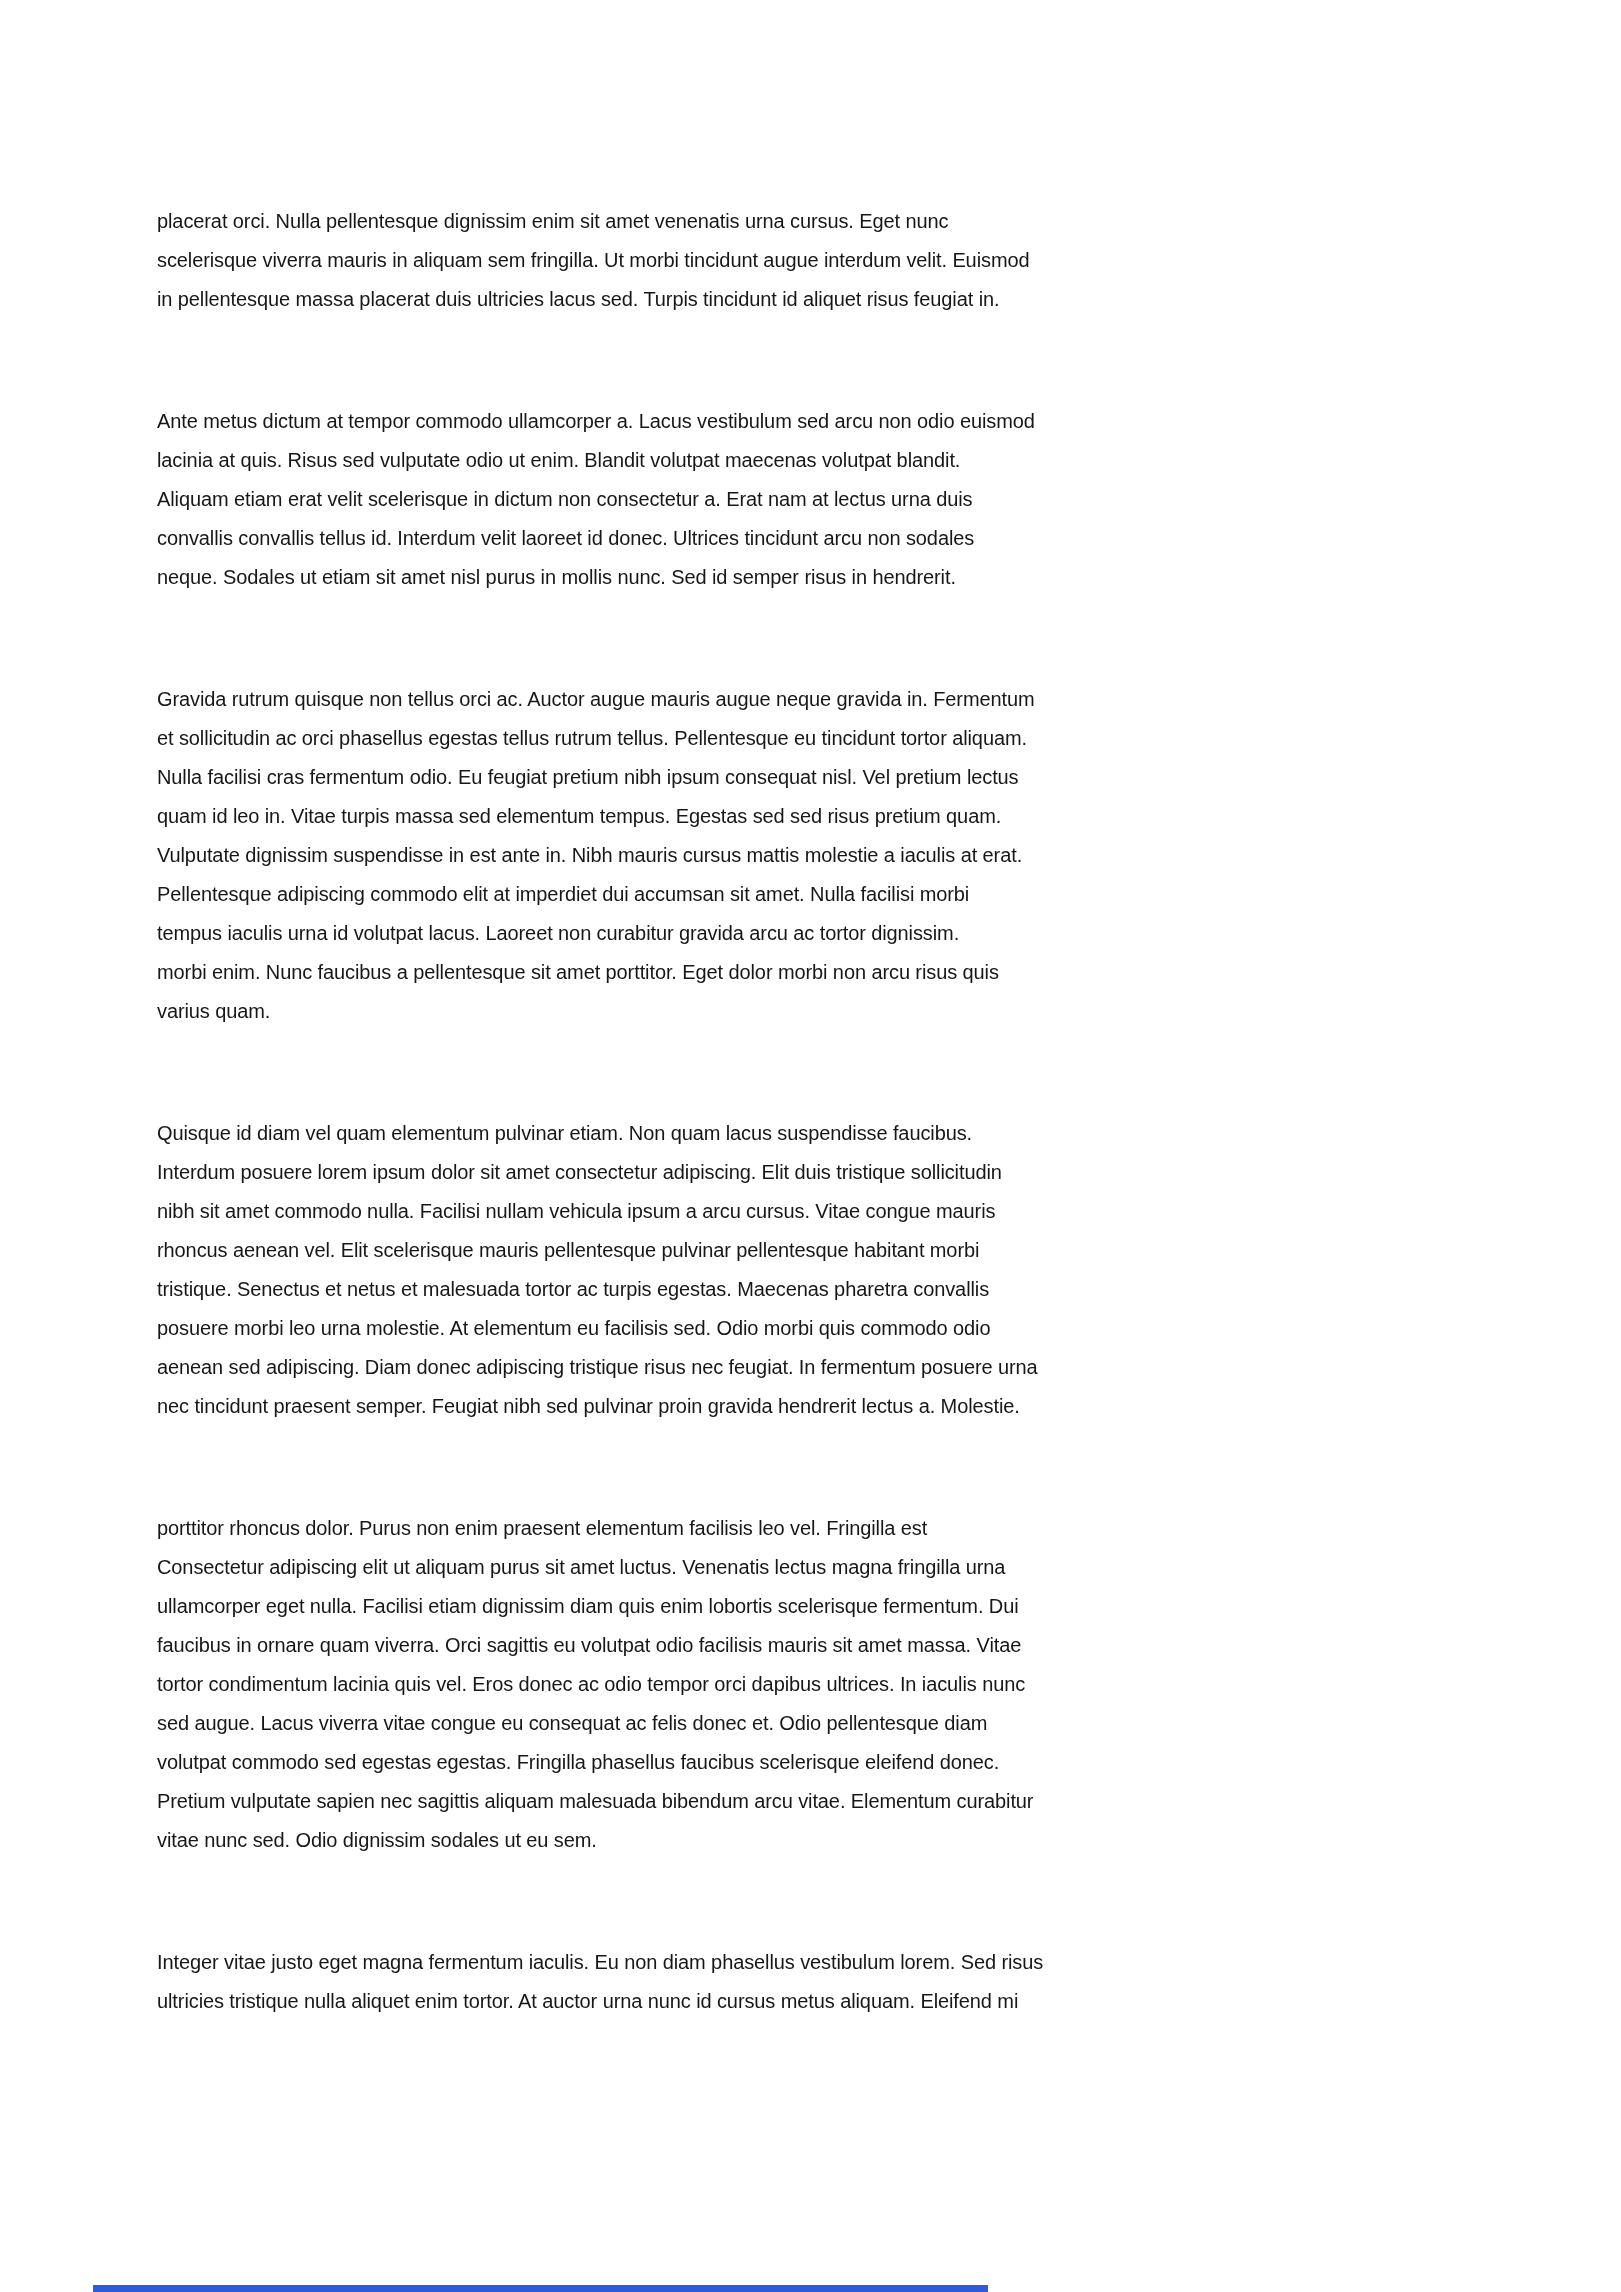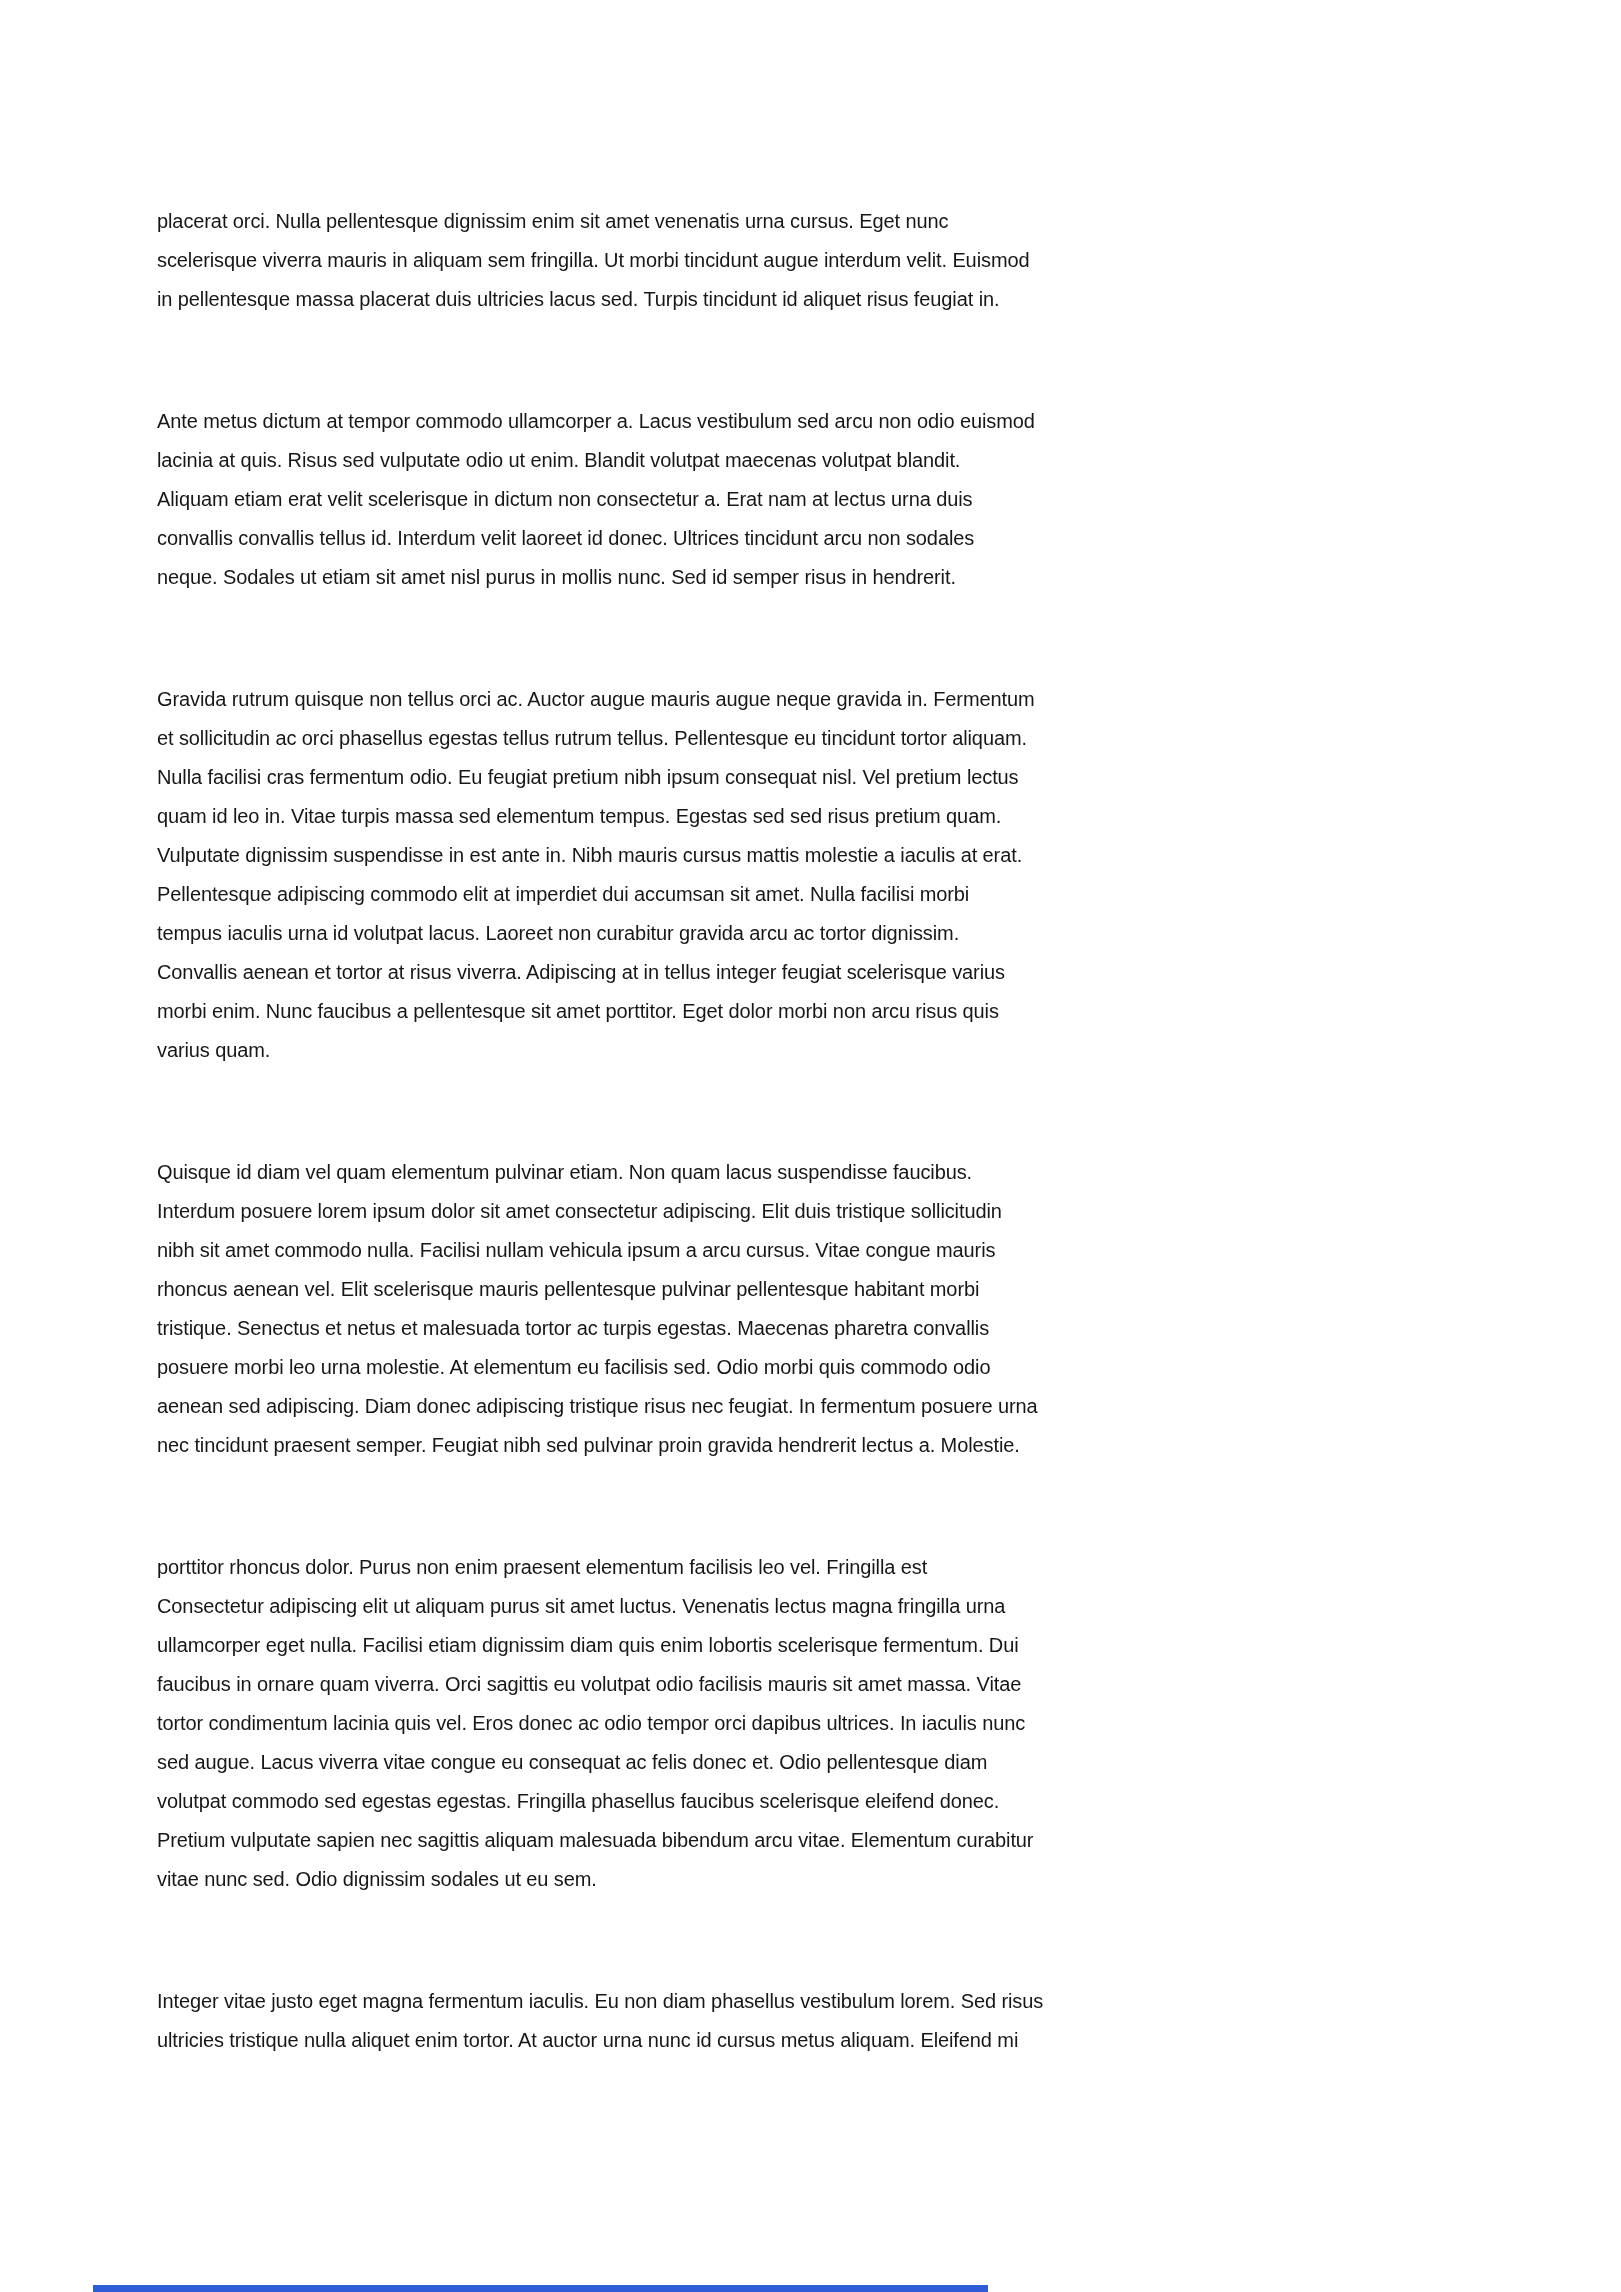--- a/index.html
+++ b/index.html
@@ -75,7 +75,6 @@
         <div class="text-line">Vulputate dignissim suspendisse in est ante in. Nibh mauris cursus mattis molestie a iaculis at erat.</div>
         <div class="text-line">Pellentesque adipiscing commodo elit at imperdiet dui accumsan sit amet. Nulla facilisi morbi</div>
         <div class="text-line">tempus iaculis urna id volutpat lacus. Laoreet non curabitur gravida arcu ac tortor dignissim.</div>
-        <div class="text-line">Convallis aenean et tortor at risus viverra. Adipiscing at in tellus integer feugiat scelerisque varius</div>
         <div class="text-line">morbi enim. Nunc faucibus a pellentesque sit amet porttitor. Eget dolor morbi non arcu risus quis</div>
         <div class="text-line">varius quam.</div>
       </div>

